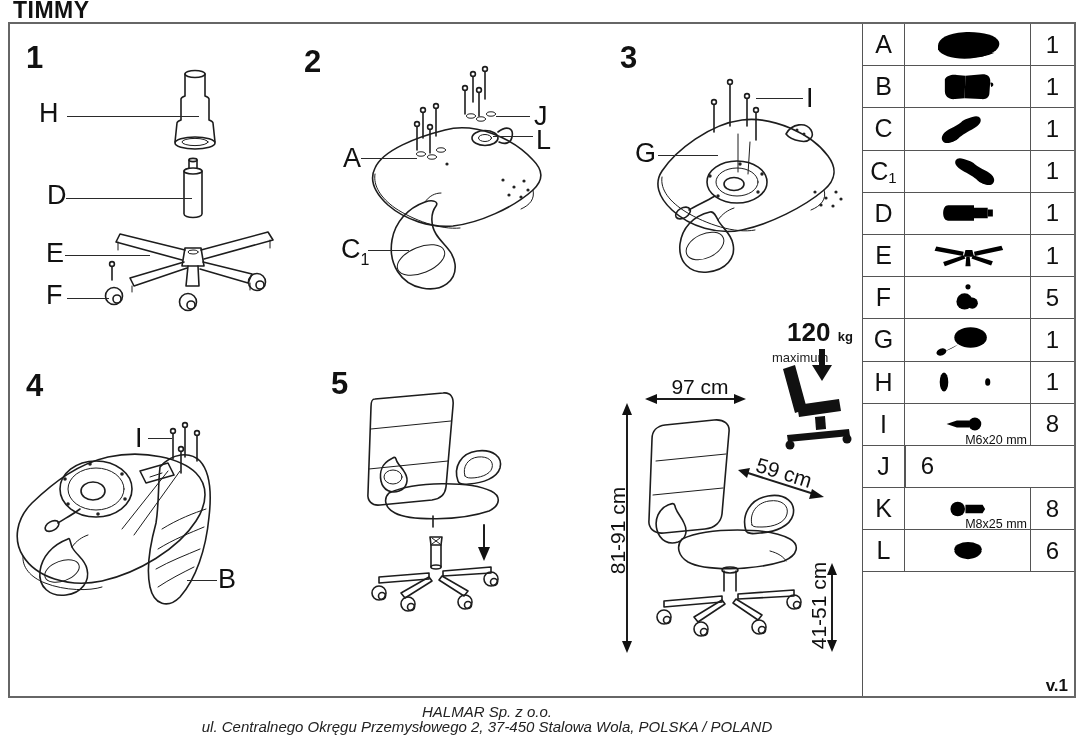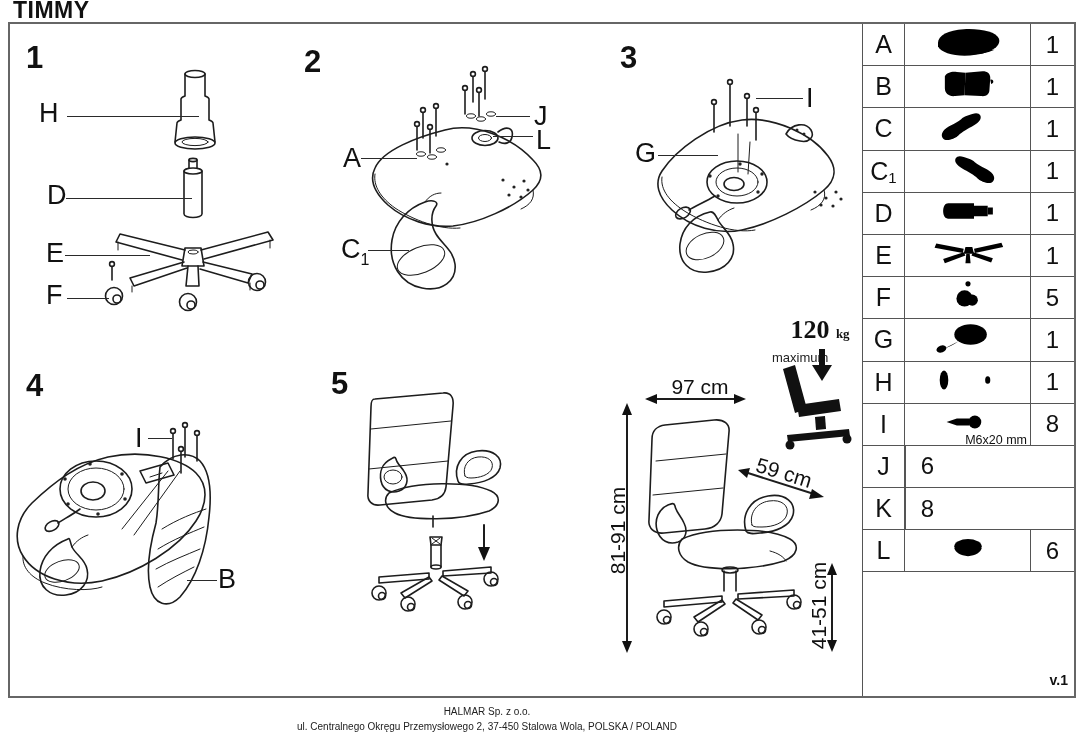--- a/index.html
+++ b/index.html
@@ -28,7 +28,7 @@
   .version{position:absolute;right:6px;bottom:8px;font-weight:bold;font-size:14px;}
   .footer{position:absolute;left:0;top:705px;width:974px;text-align:center;font-size:10px;line-height:14.5px;color:#222;}
   .dimtext{position:absolute;font-size:21px;text-align:center;line-height:1;}
-  .load120{position:absolute;left:762px;top:292px;width:96px;text-align:center;font-weight:bold;font-size:26px;line-height:27px;font-family:Liberation Serif, serif;}
+  .load120{position:absolute;left:762px;top:292px;width:96px;text-align:center;font-weight:bold;font-size:26px;line-height:32px;}
   .load120 .kg{font-size:13px;}
   .loadmax{position:absolute;left:762px;top:314px;width:96px;text-align:left;font-size:13px;color:#222;margin-top:12px;}
 </style>

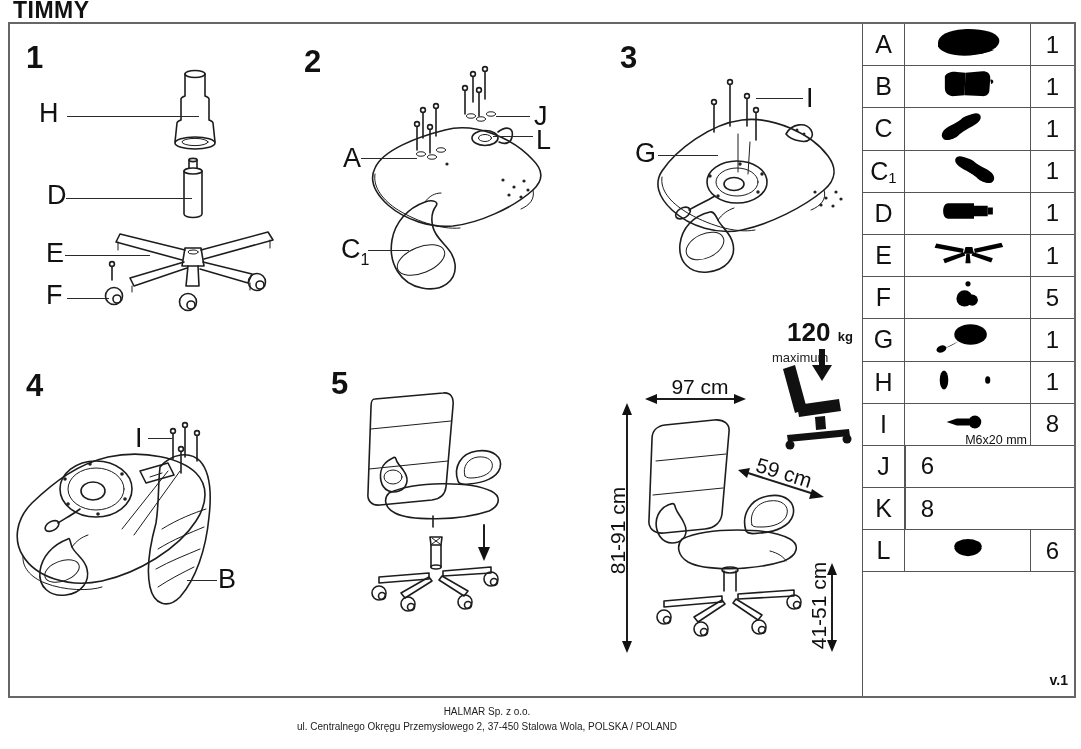--- a/index.html
+++ b/index.html
@@ -21,7 +21,7 @@
   .prow{display:flex;height:42.2px;border-bottom:1.7px solid #555;box-sizing:border-box;}
   .cid{width:42px;border-right:1.7px solid #555;display:flex;align-items:center;justify-content:center;font-size:25px;box-sizing:border-box;}
   .cid .ids{font-size:15px;align-self:flex-end;margin-bottom:6px;}
-  .cdraw{flex:1;position:relative;display:flex;align-items:flex-start;justify-content:center;}
+  .cdraw{flex:1;position:relative;display:flex;align-items:center;justify-content:center;}
   .cqty{width:44px;border-left:1.7px solid #555;display:flex;align-items:center;justify-content:center;font-size:24px;box-sizing:border-box;}
   .psize{position:absolute;right:3px;bottom:-2px;font-size:12.5px;}
   .picon{width:104px;height:36px;overflow:visible;}

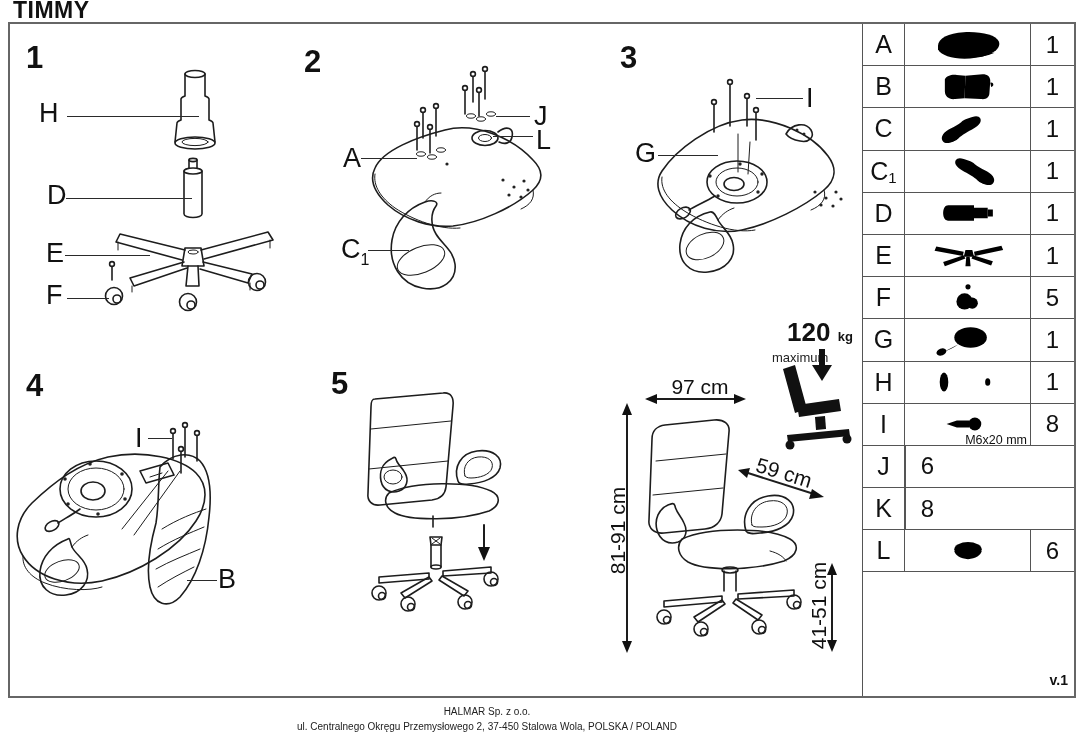--- a/index.html
+++ b/index.html
@@ -495,6 +495,12 @@
               <span class="idm">K</span>
               <span class="ids"></span>
             </div>
+    <div class="cell cdraw">
+      <svg class="picon" viewBox="0 0 110 42">
+                <use href="#icon-bolt"></use>
+              </svg>
+      <span class="psize">M8x25 mm</span>
+    </div>
     <div class="cell cqty">8</div>
   </div>
           <div class="prow">

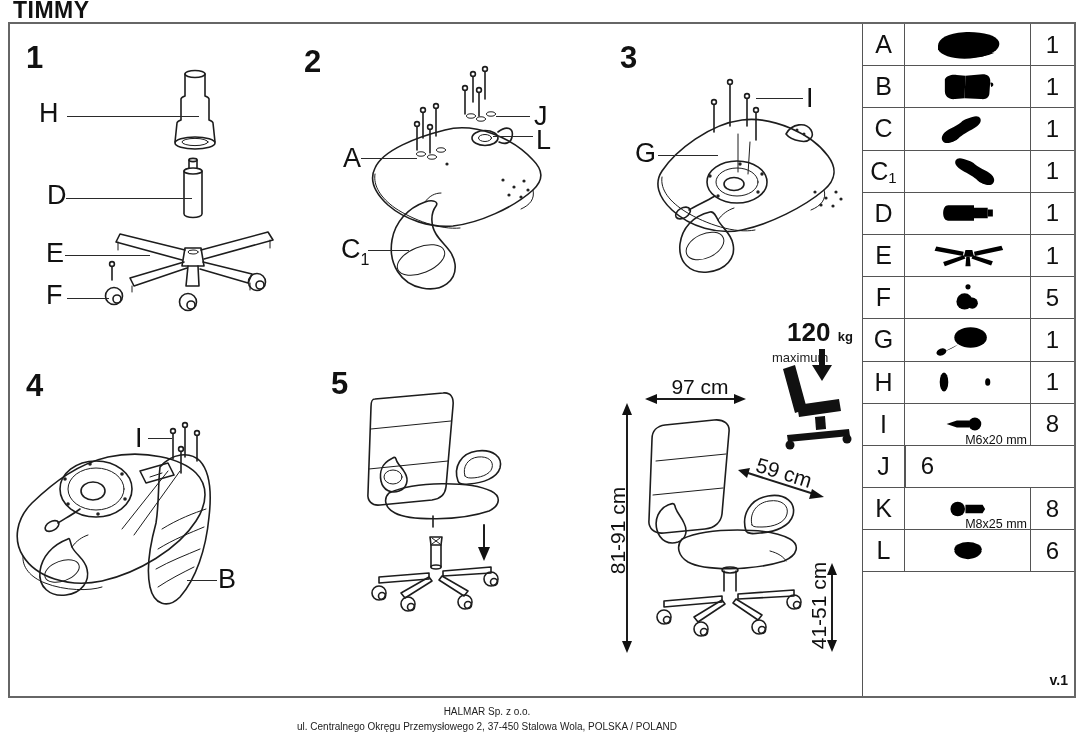--- a/index.html
+++ b/index.html
@@ -25,7 +25,7 @@
   .cqty{width:44px;border-left:1.7px solid #555;display:flex;align-items:center;justify-content:center;font-size:24px;box-sizing:border-box;}
   .psize{position:absolute;right:3px;bottom:-2px;font-size:12.5px;}
   .picon{width:104px;height:36px;overflow:visible;}
-  .version{position:absolute;right:6px;bottom:8px;font-weight:bold;font-size:14px;}
+  .version{position:absolute;right:6px;bottom:0;font-weight:bold;font-size:17px;}
   .footer{position:absolute;left:0;top:705px;width:974px;text-align:center;font-size:10px;line-height:14.5px;color:#222;}
   .dimtext{position:absolute;font-size:21px;text-align:center;line-height:1;}
   .load120{position:absolute;left:762px;top:292px;width:96px;text-align:center;font-weight:bold;font-size:26px;line-height:32px;}

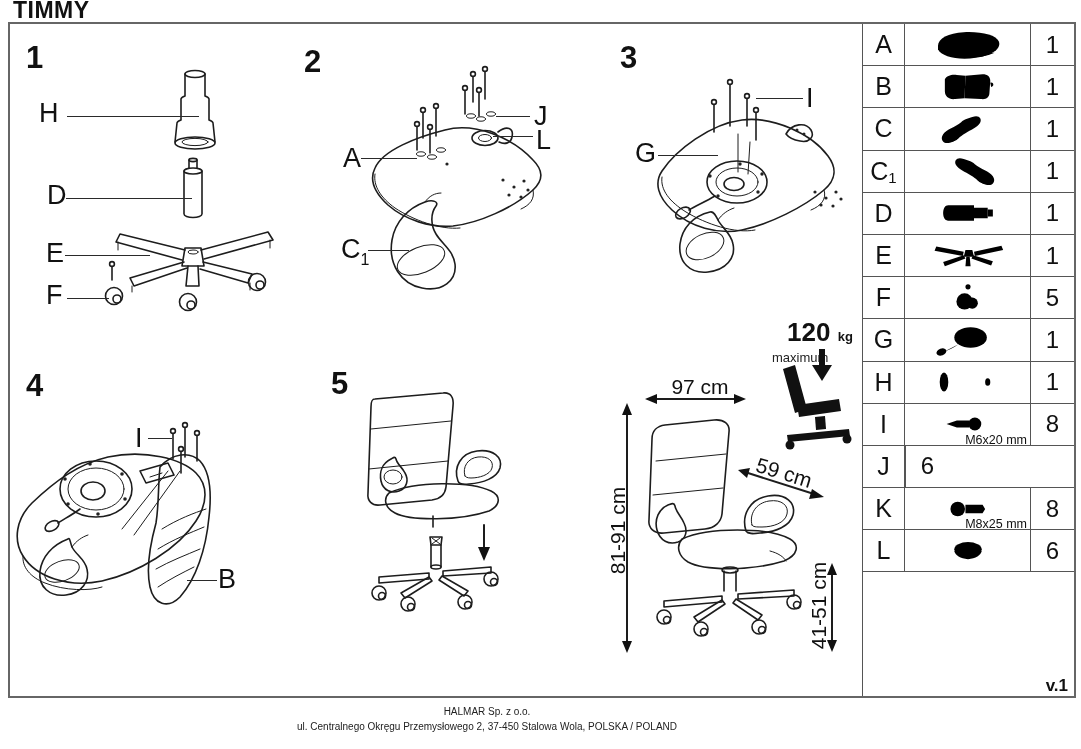--- a/index.html
+++ b/index.html
@@ -26,7 +26,7 @@
   .psize{position:absolute;right:3px;bottom:-2px;font-size:12.5px;}
   .picon{width:104px;height:36px;overflow:visible;}
   .version{position:absolute;right:6px;bottom:0;font-weight:bold;font-size:17px;}
-  .footer{position:absolute;left:0;top:705px;width:974px;text-align:center;font-size:10px;line-height:14.5px;color:#222;}
+  .footer{position:absolute;left:0;top:705px;width:974px;text-align:center;font-size:15px;line-height:14.5px;color:#222;font-style:italic;}
   .dimtext{position:absolute;font-size:21px;text-align:center;line-height:1;}
   .load120{position:absolute;left:762px;top:292px;width:96px;text-align:center;font-weight:bold;font-size:26px;line-height:32px;}
   .load120 .kg{font-size:13px;}

